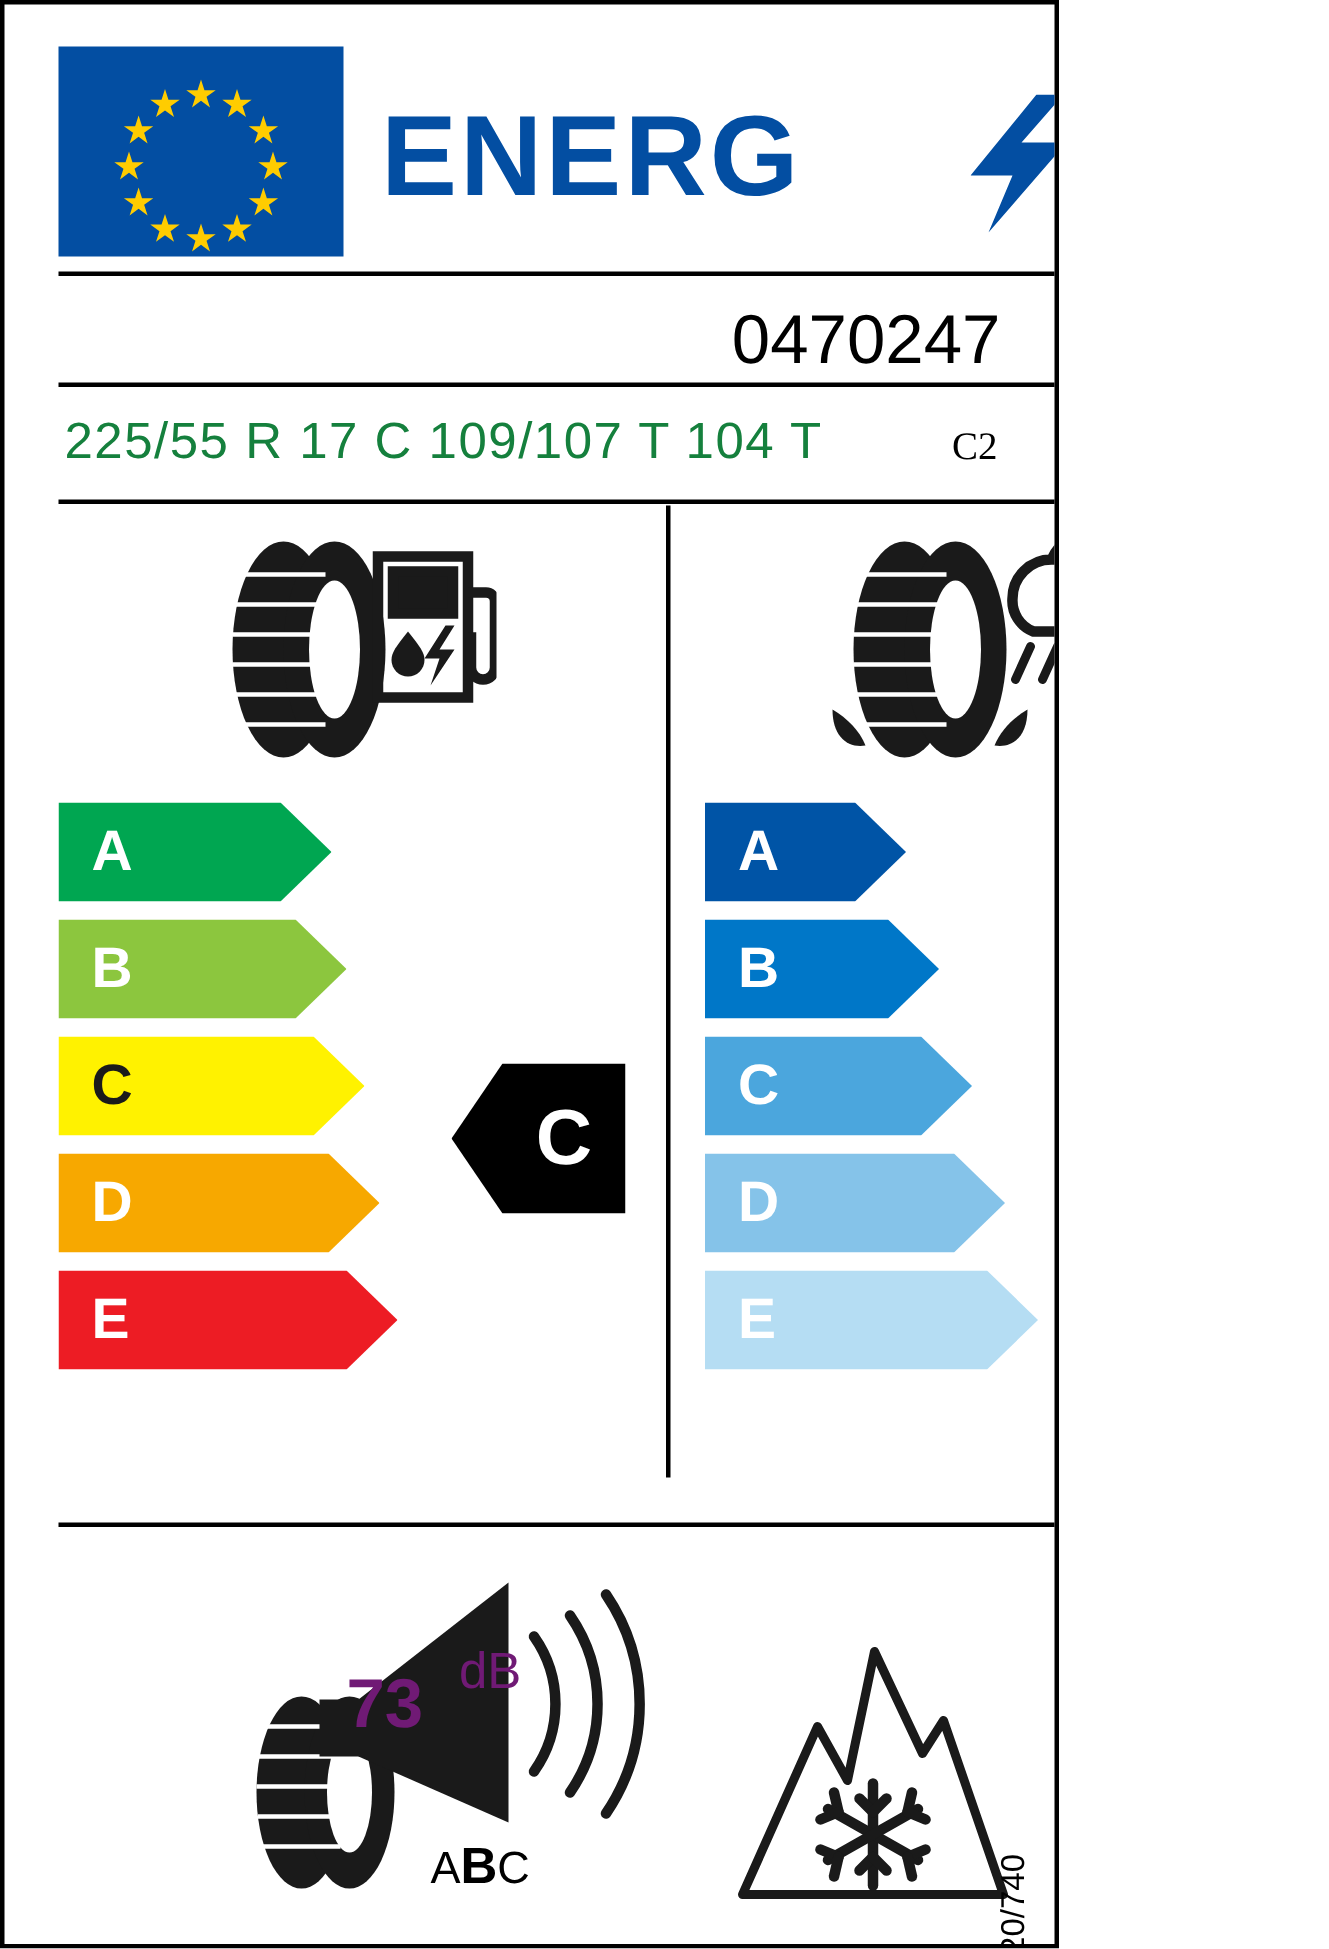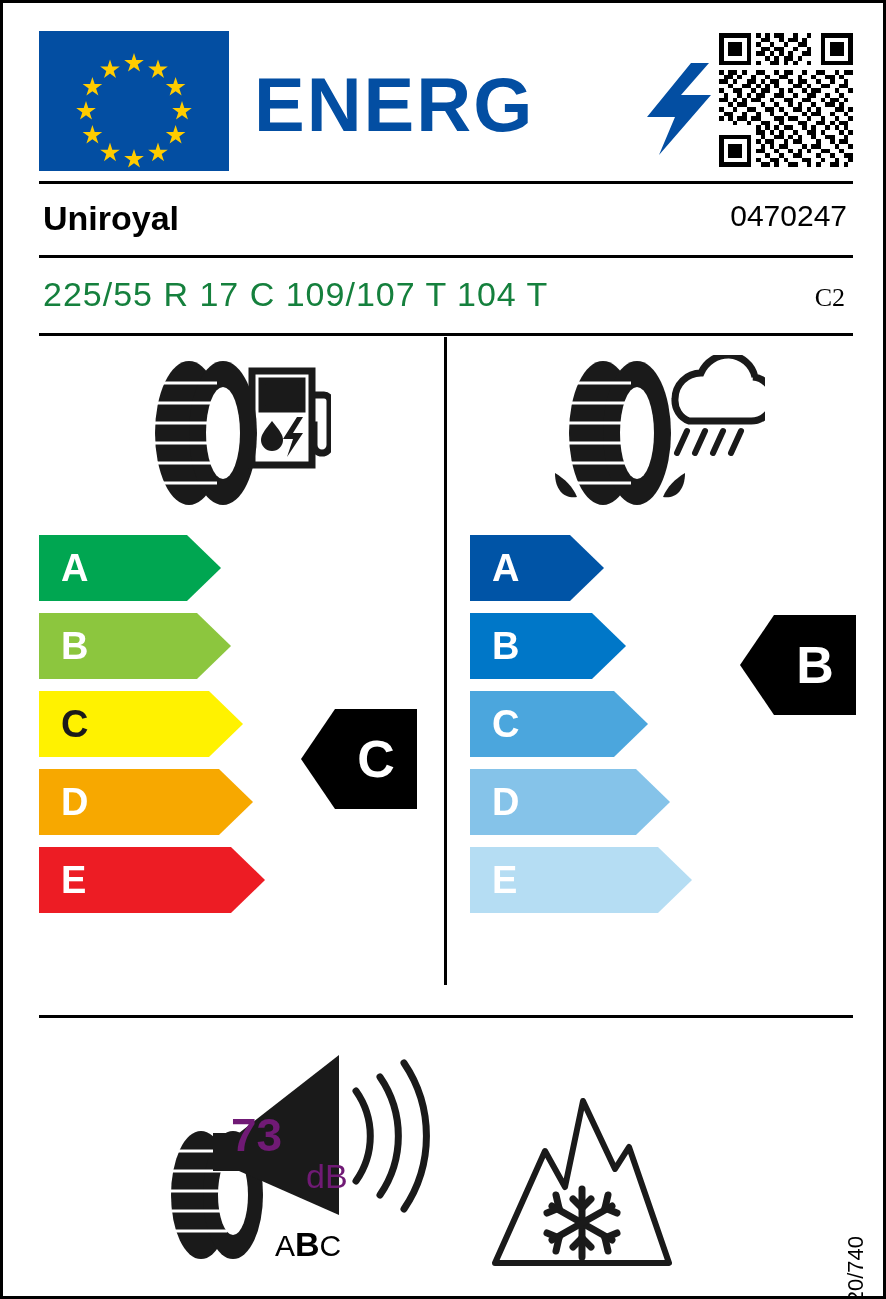--- a/index.html
+++ b/index.html
@@ -13,7 +13,7 @@
   }
   .label {
     position: relative;
-    width: 886px;
+    width: 706px;
     height: 1299px;
     box-sizing: border-box;
     border: 3px solid #000;

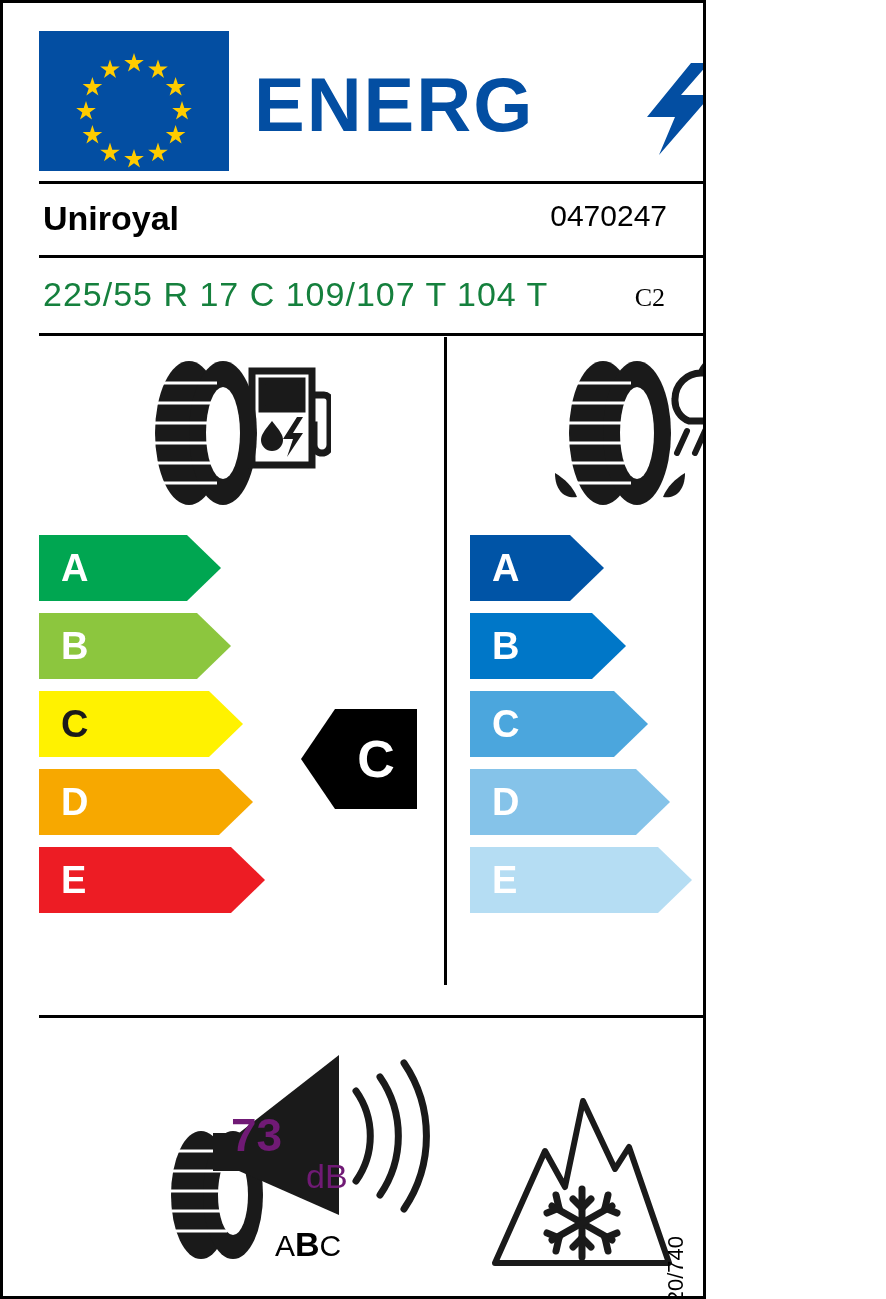--- a/index.html
+++ b/index.html
@@ -455,7 +455,6 @@
 
   <div class="hrule" style="top:178px"></div>
 
-  <div class="brand">Uniroyal</div>
   <div class="code">0470247</div>
 
   <div class="hrule" style="top:252px"></div>

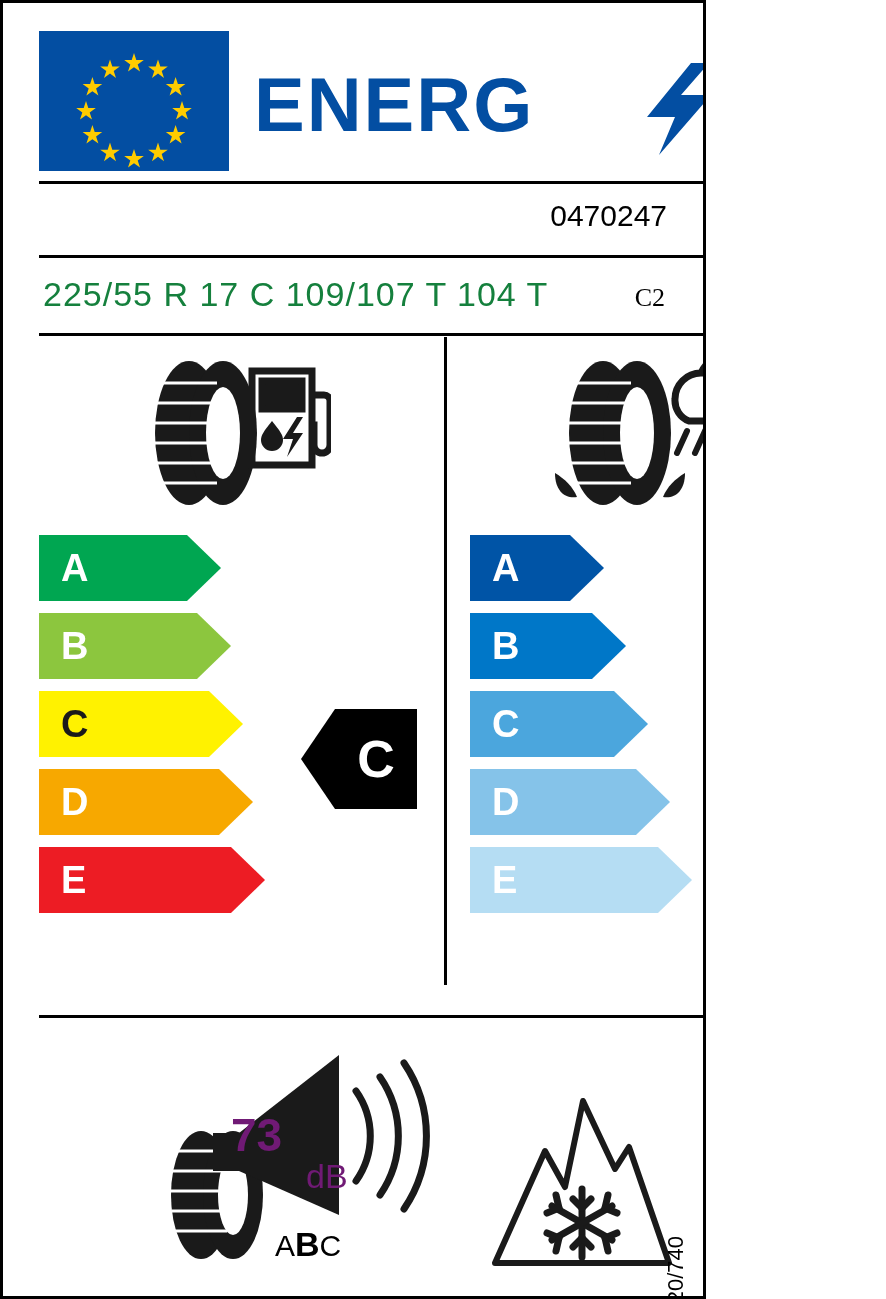--- a/index.html
+++ b/index.html
@@ -89,7 +89,7 @@
     position: absolute;
     right: 36px;
     top: 196px;
-    font-size: 30px;
+    font-size: 46px;
     color: #000;
   }
 

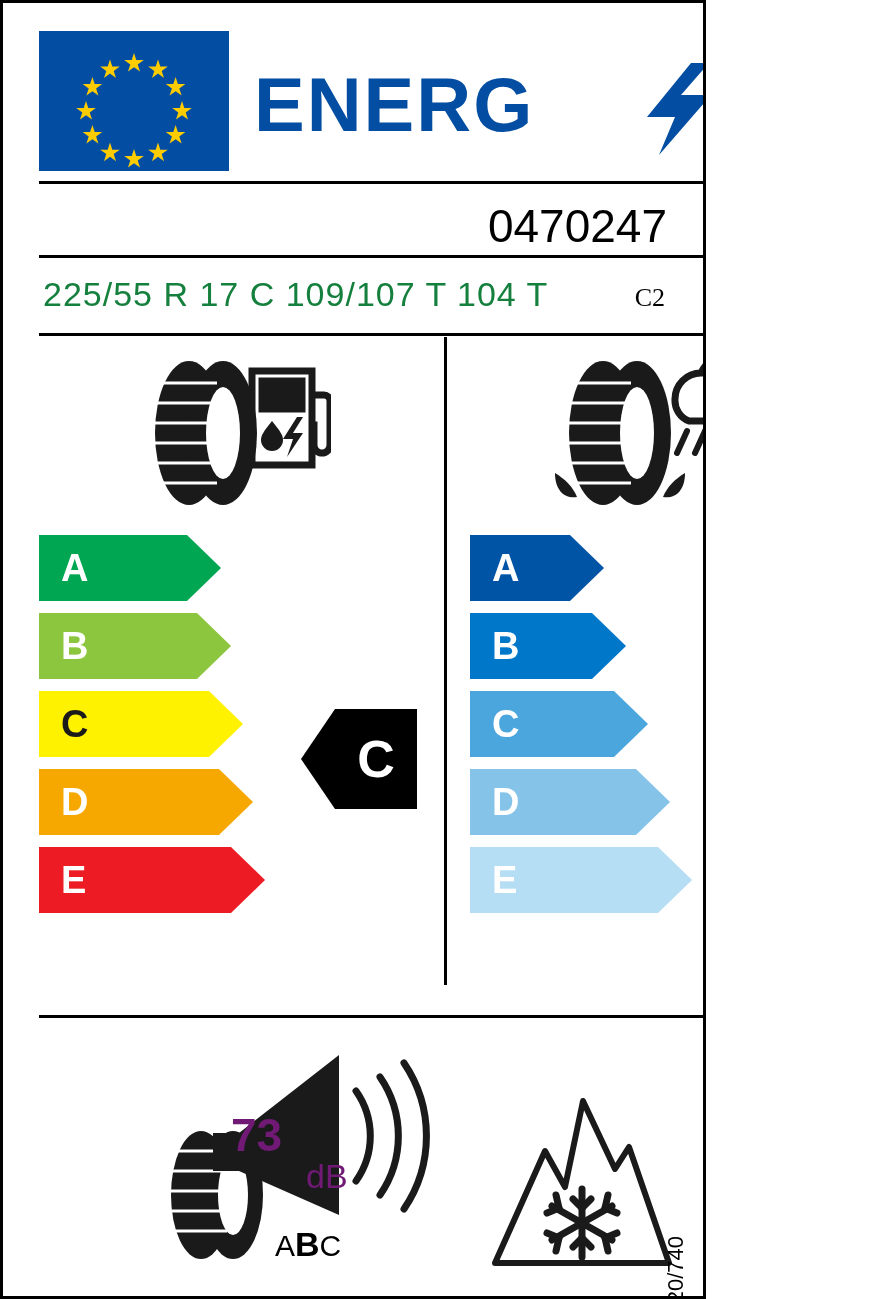--- a/index.html
+++ b/index.html
@@ -660,7 +660,7 @@
   </div>
 
   <div class="noise-num" style="left:228px; top:1105px; font-size:46px;">73</div>
-  <div class="noise-num" style="left:303px; top:1154px; font-size:34px; font-weight:normal;">dB</div>
+  <div class="noise-num" style="left:303px; top:1092px; font-size:34px; font-weight:normal;">dB</div>
 
   <div class="abc" style="left:272px; top:1222px;">
     <span>A</span><b>B</b><span>C</span>

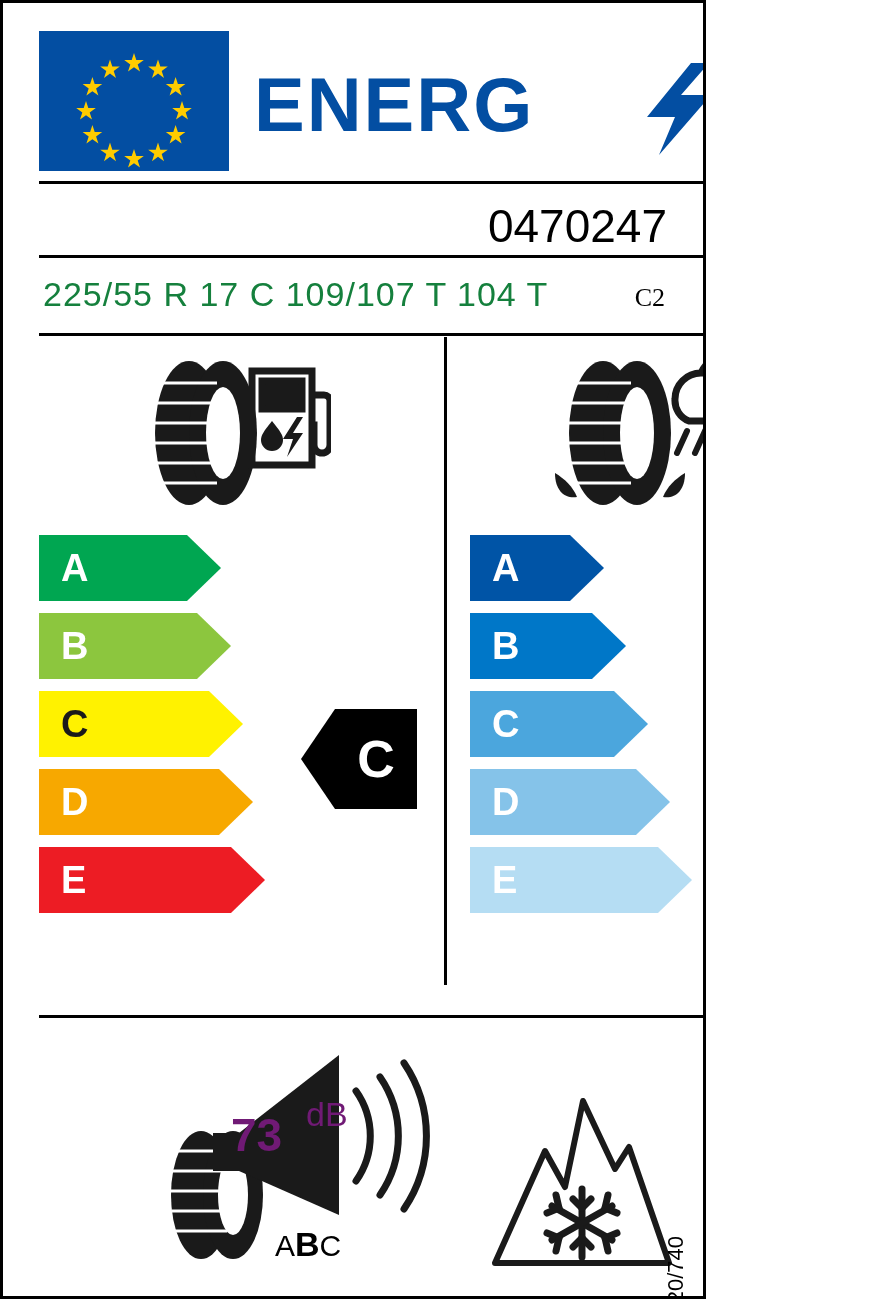--- a/index.html
+++ b/index.html
@@ -662,7 +662,7 @@
   <div class="noise-num" style="left:228px; top:1105px; font-size:46px;">73</div>
   <div class="noise-num" style="left:303px; top:1092px; font-size:34px; font-weight:normal;">dB</div>
 
-  <div class="abc" style="left:272px; top:1222px;">
+  <div class="abc" style="left:284px; top:1222px;">
     <span>A</span><b>B</b><span>C</span>
   </div>
 

